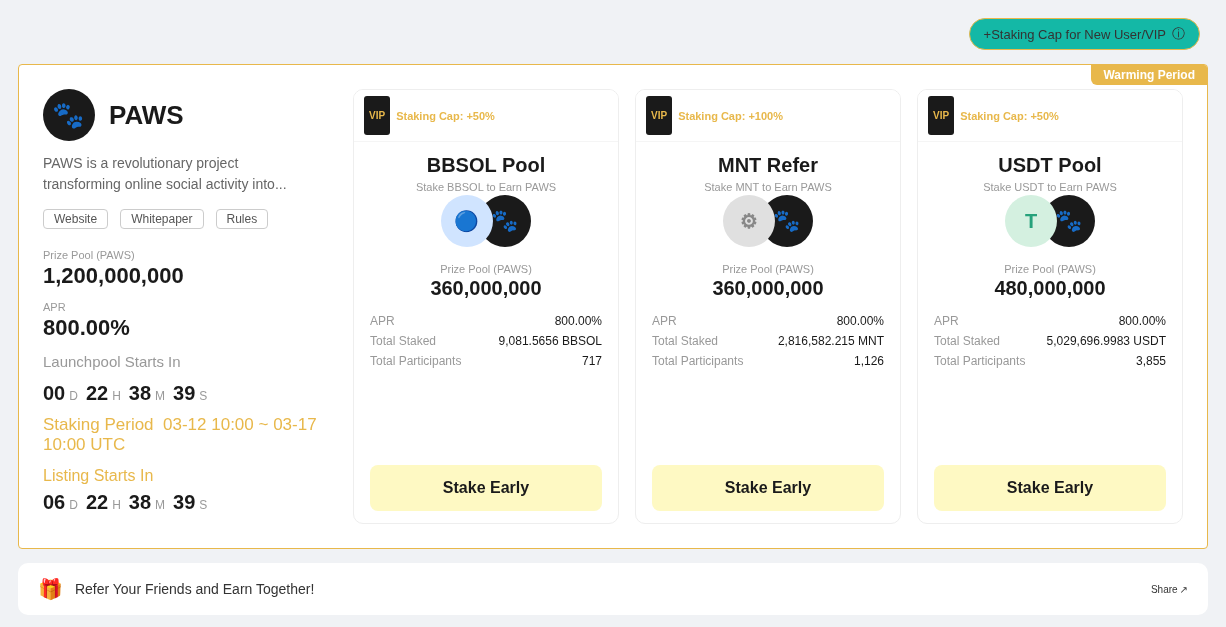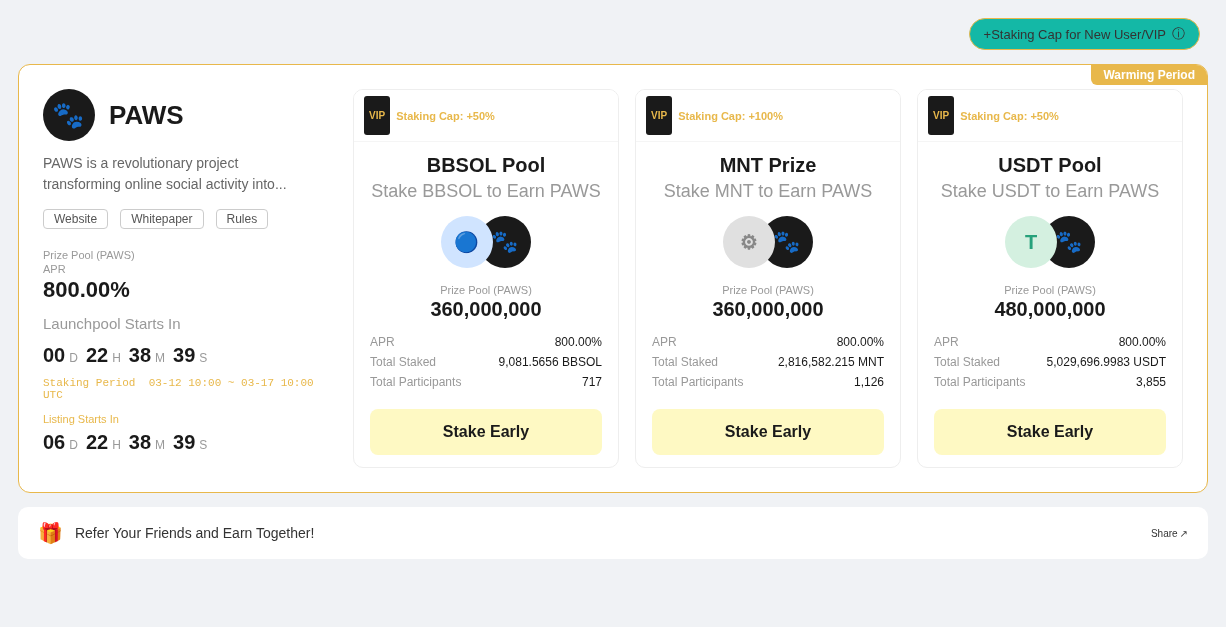--- a/index.html
+++ b/index.html
@@ -38,7 +38,7 @@
       width: 100%;
       max-width: 1190px;
       background: white;
-      border-radius: 12px;
+      border-radius: 4px;
       border: 1.5px solid #e8b84b;
       overflow: hidden;
       position: relative;

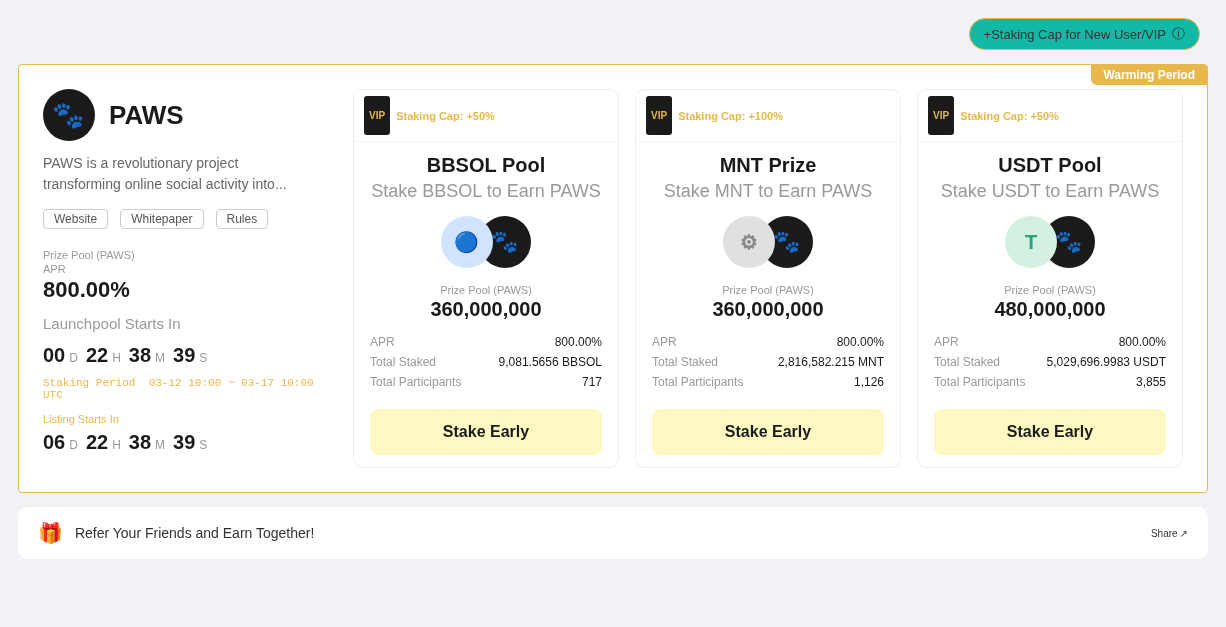--- a/index.html
+++ b/index.html
@@ -437,7 +437,7 @@
       <span class="staking-cap-text">Staking Cap: +100%</span>
     </div>
     <div class="pool-body">
-      <div class="pool-title">MNT Prize</div>
+      <div class="pool-title">MNT Refer</div>
       <div class="pool-subtitle">Stake MNT to Earn PAWS</div>
       <div class="pool-icons">
         <div style="width:52px;height:52px;border-radius:50%;background:#e0e0e0;display:flex;align-items:center;justify-content:center;font-size:20px;font-weight:700;color:#888;z-index:2;position:relative;">⚙</div>

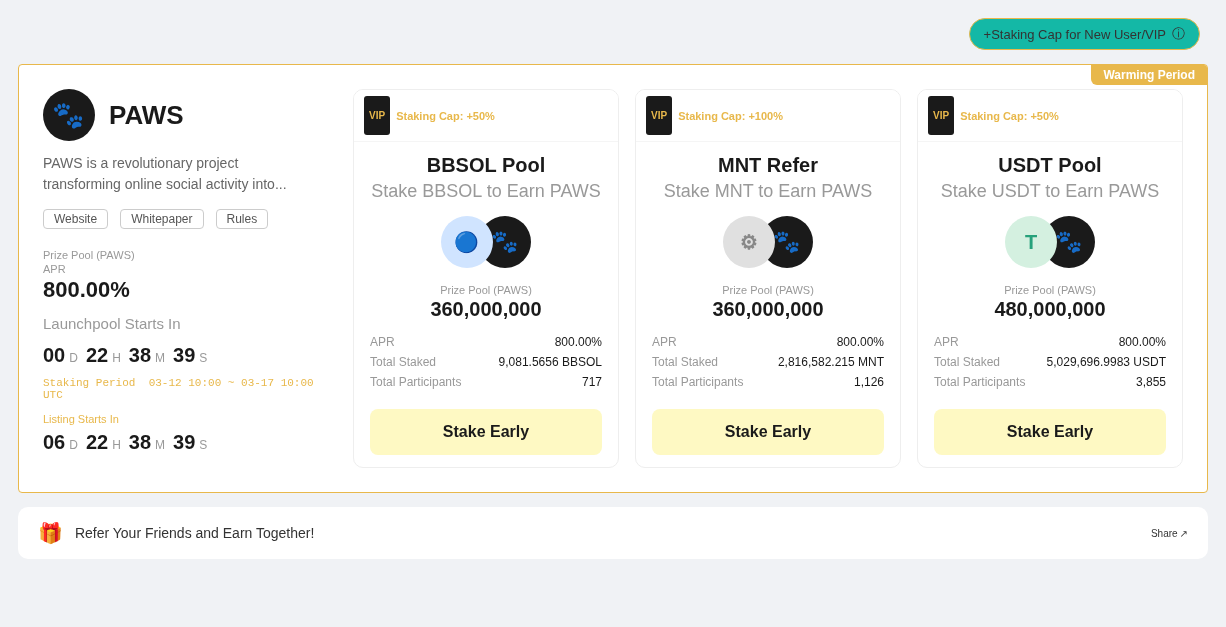--- a/index.html
+++ b/index.html
@@ -231,10 +231,10 @@
     }
 
     .pool-subtitle {
-      font-size: 18px;
+      font-size: 11px;
       color: #999;
       text-align: center;
-      margin-bottom: 14px;
+      margin-bottom: 2px;
     }
 
     .pool-icons {

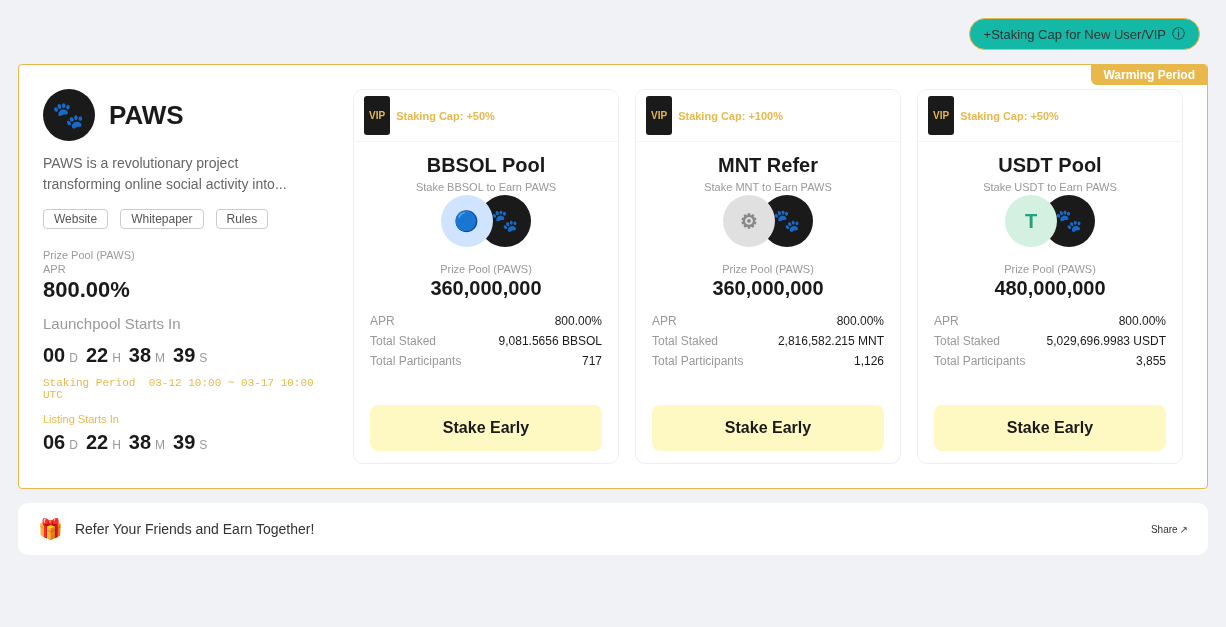--- a/index.html
+++ b/index.html
@@ -361,6 +361,7 @@
       </div>
 
       <div class="stat-label">Prize Pool (PAWS)</div>
+      <div class="stat-value">1,200,000,000</div>
 
       <div class="stat-label">APR</div>
       <div class="stat-value apr">800.00%</div>

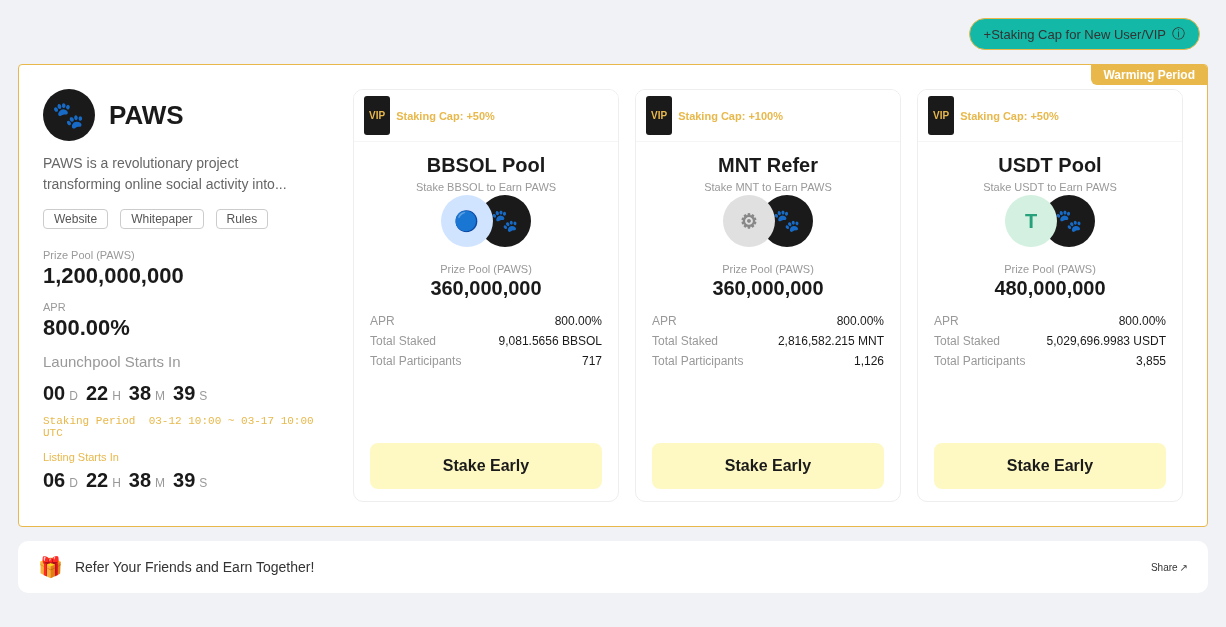--- a/index.html
+++ b/index.html
@@ -158,10 +158,9 @@
     }
 
     .staking-period {
-      font-size: 11px;
+      font-size: 17px;
       color: #999;
       margin-bottom: 12px;
-      font-family: Liberation Mono, monospace;
     }
 
     .staking-period span {

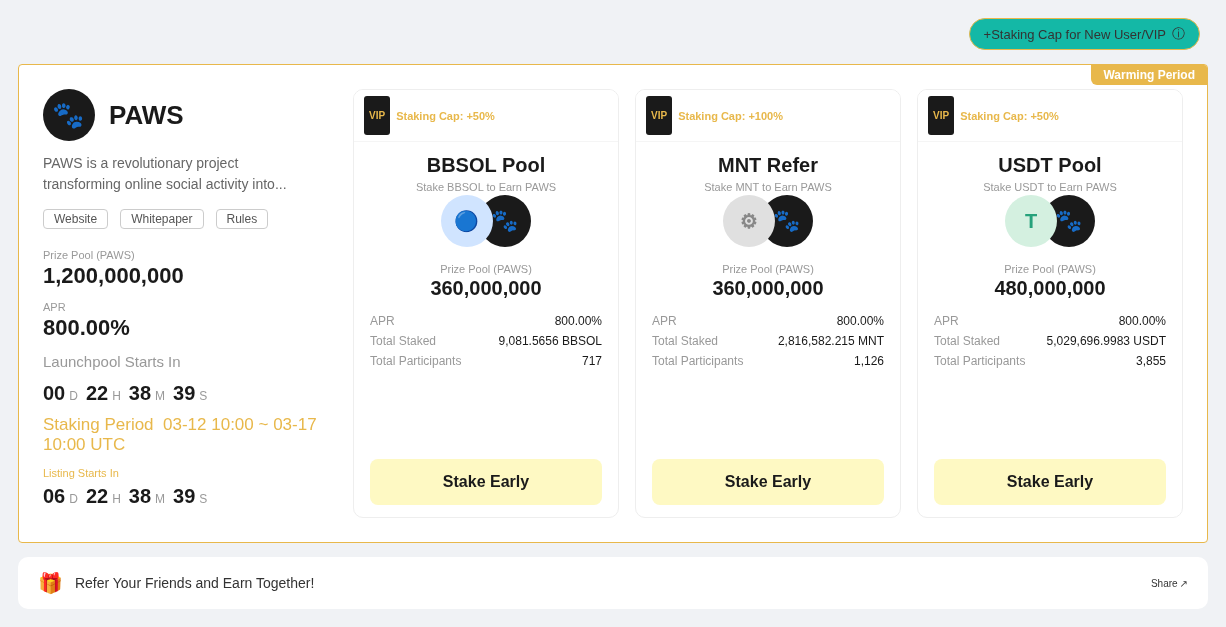--- a/index.html
+++ b/index.html
@@ -168,7 +168,7 @@
     }
 
     .listing-label {
-      font-size: 11px;
+      font-size: 16px;
       color: #e8b84b;
       margin-bottom: 6px;
     }

